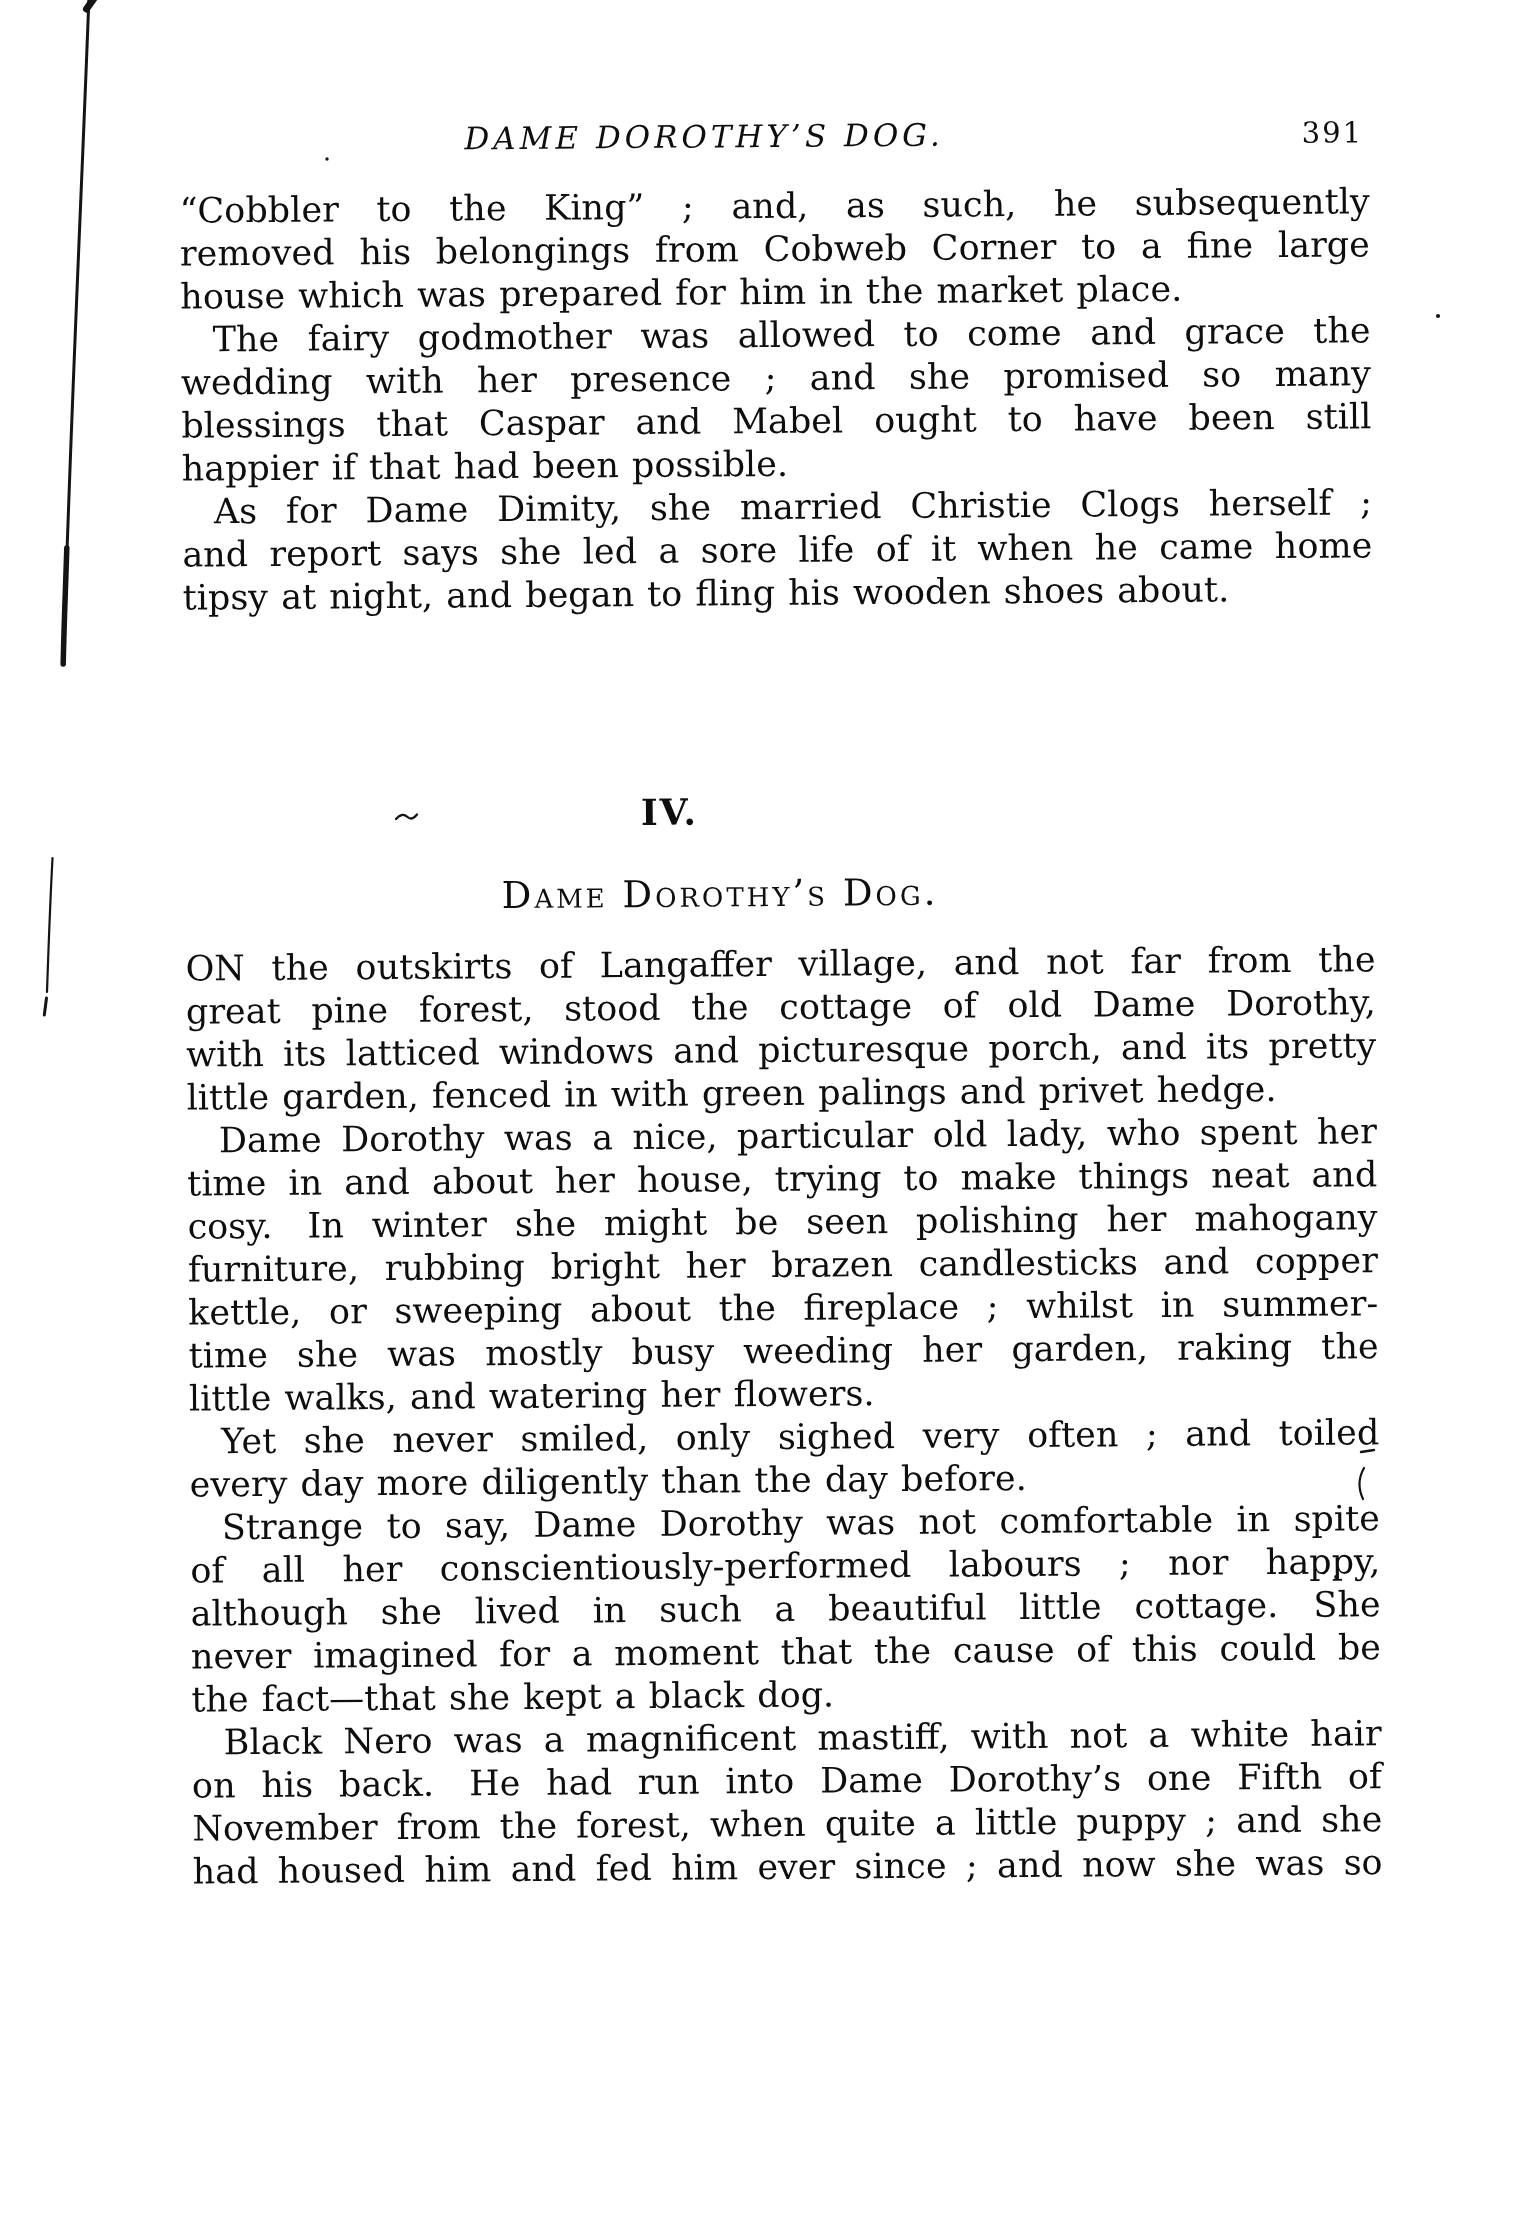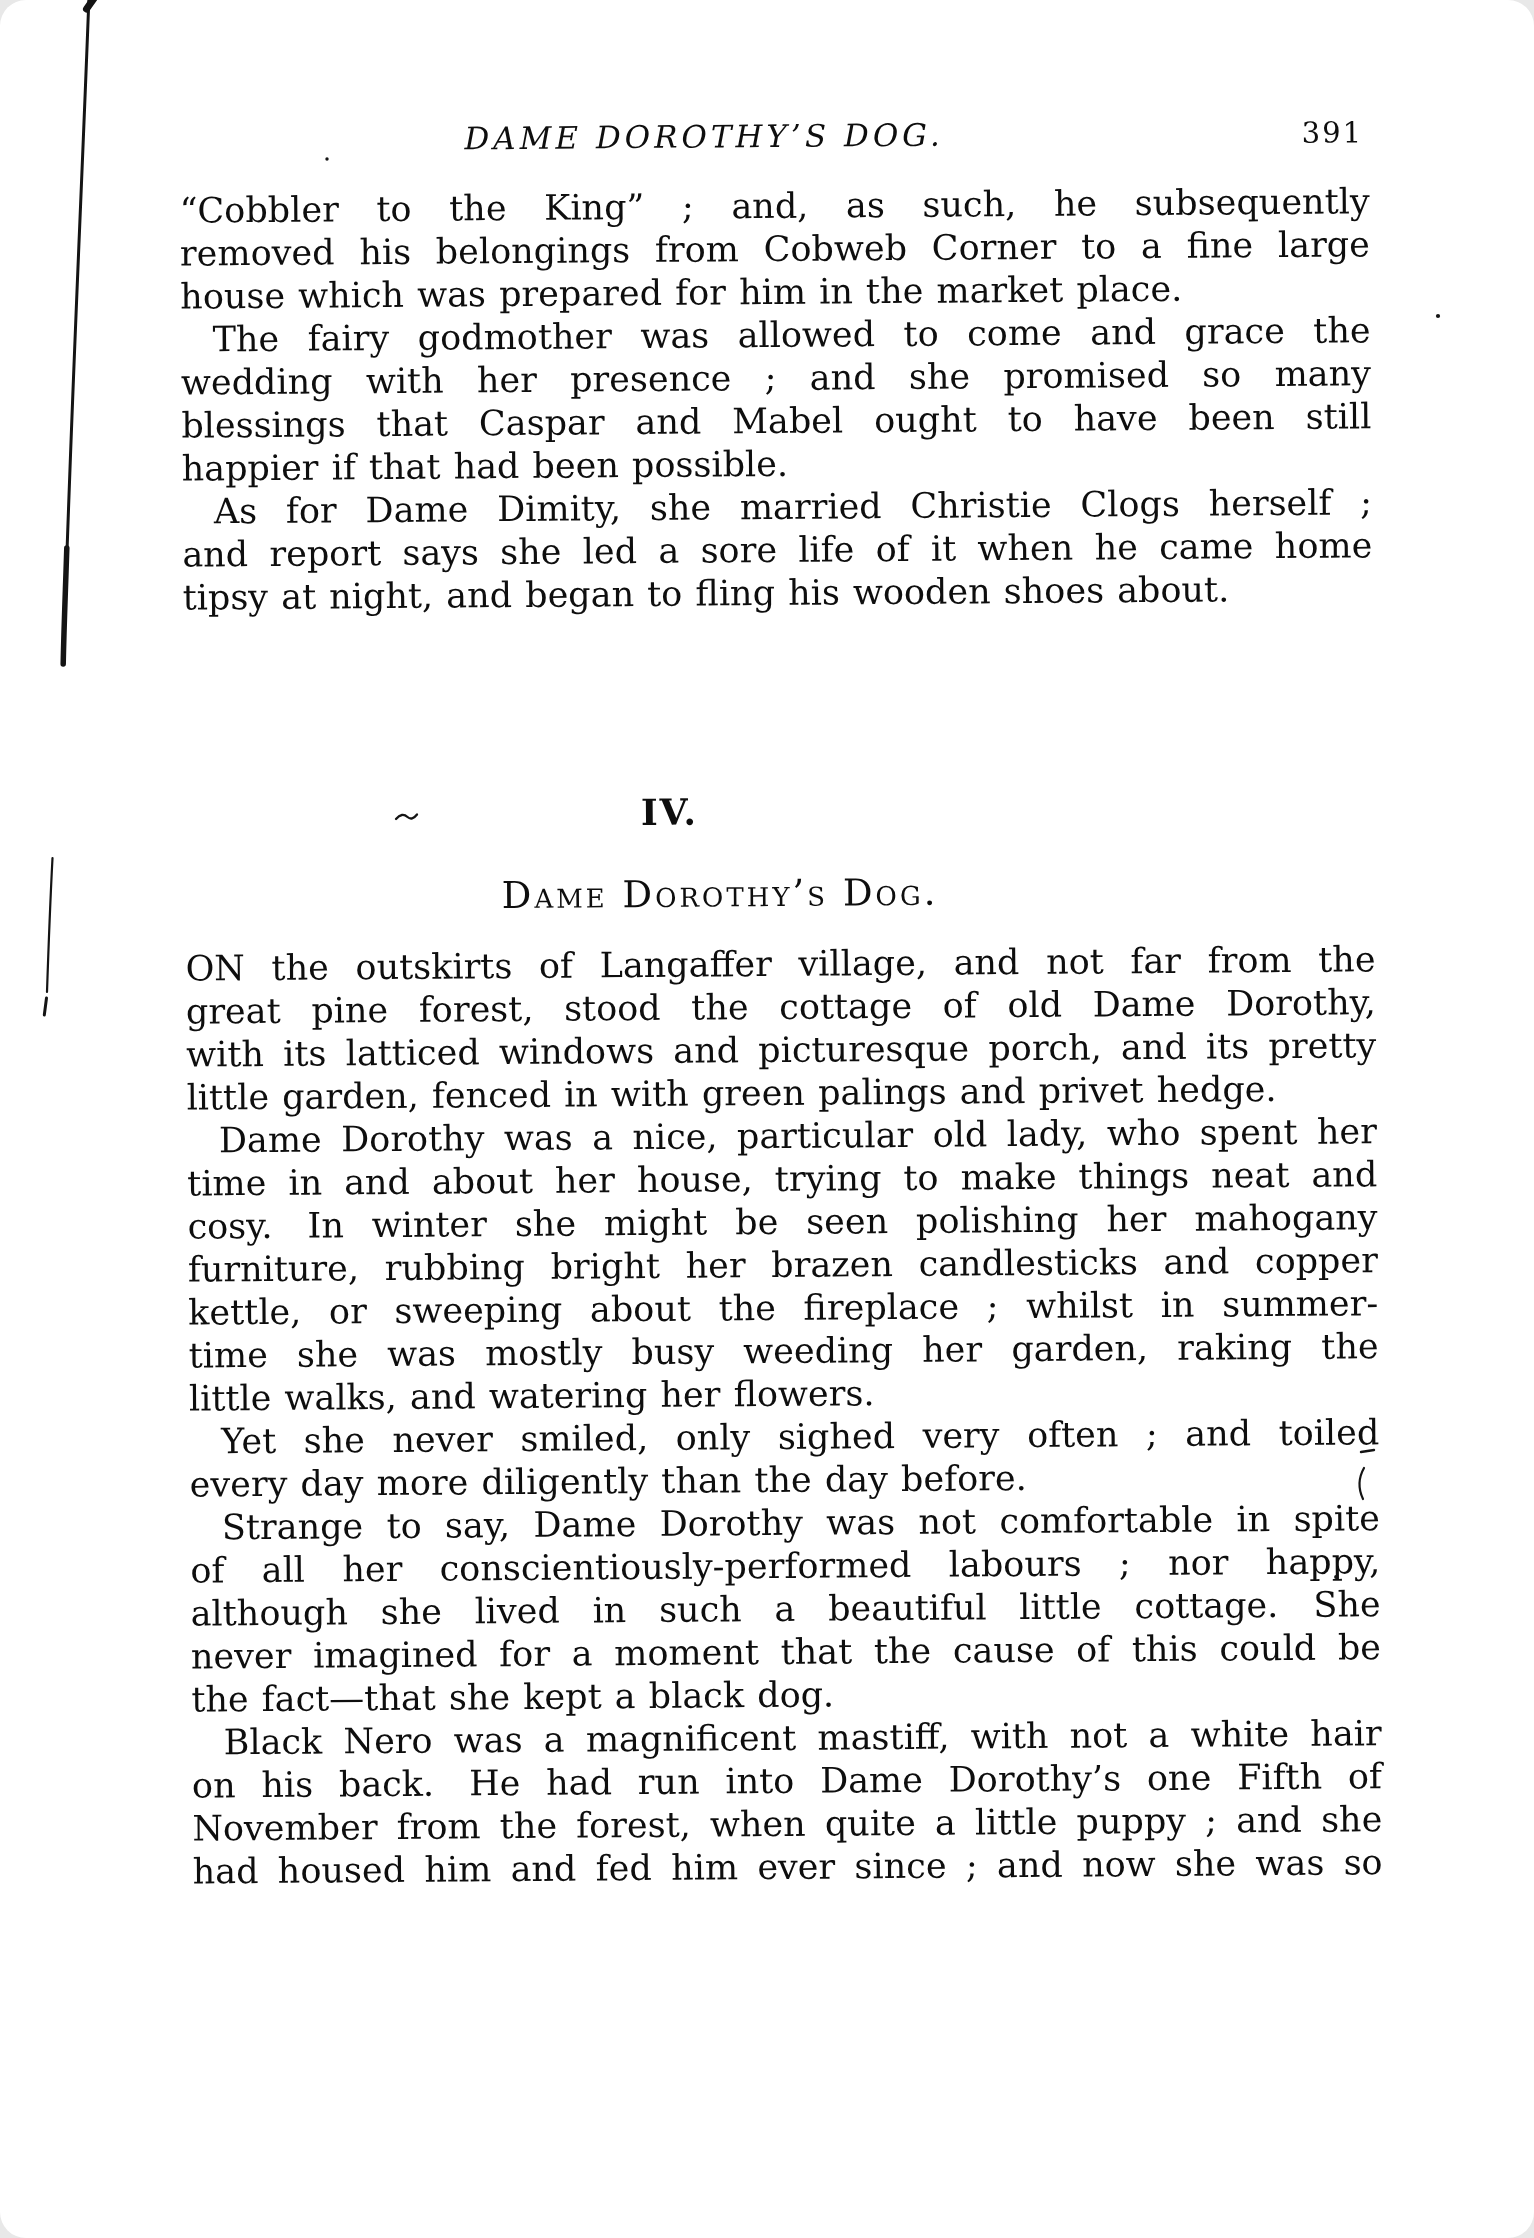--- a/index.html
+++ b/index.html
@@ -10,7 +10,6 @@
     overflow:hidden;
     font-family:"DejaVu Serif", serif;
     color:#0e0e0e;
-    border-radius:26px;
   }
   .artifacts{position:absolute;left:0;top:0;z-index:3;pointer-events:none;}
   .scan-rot{

